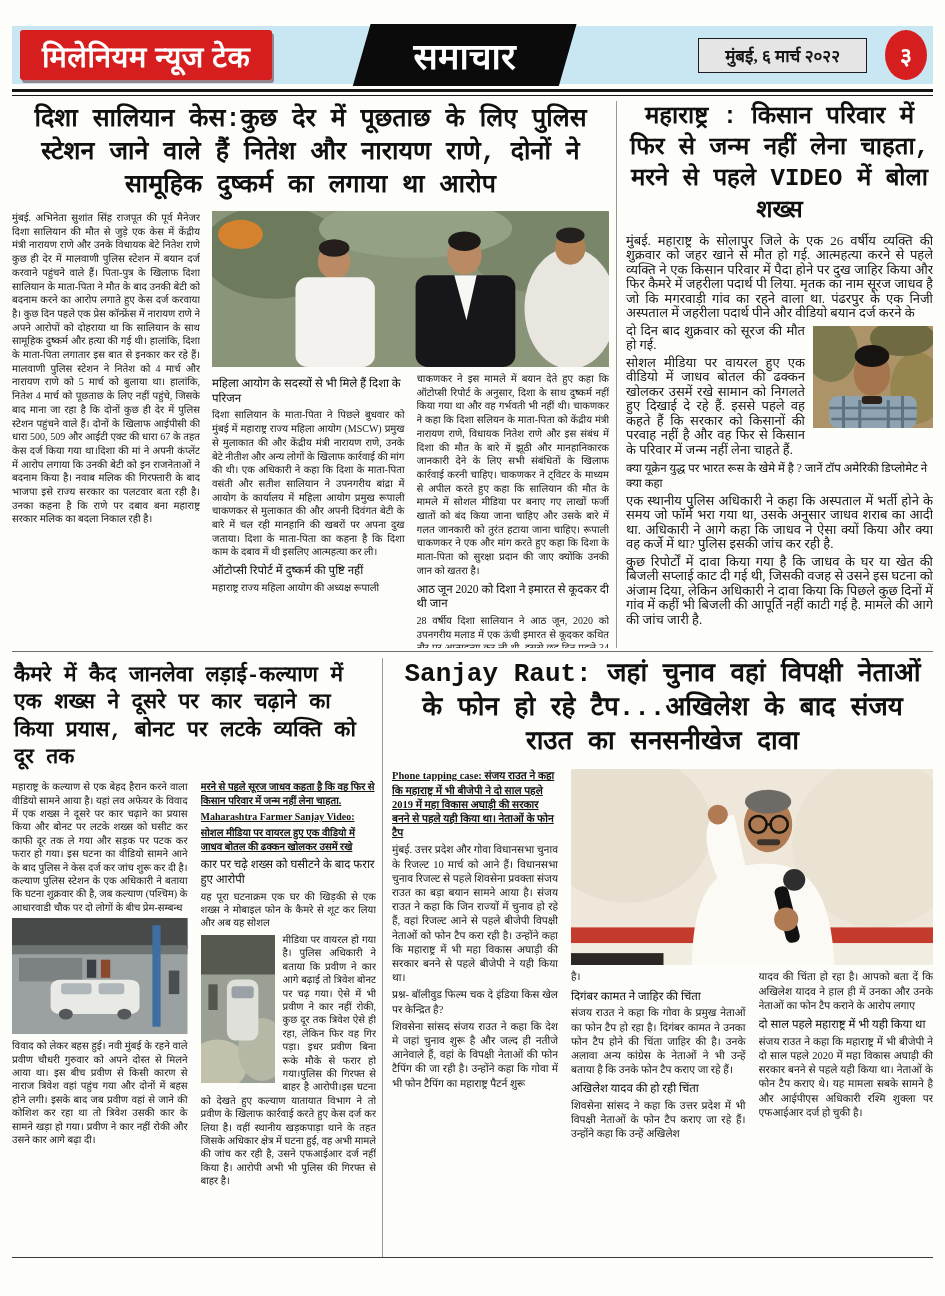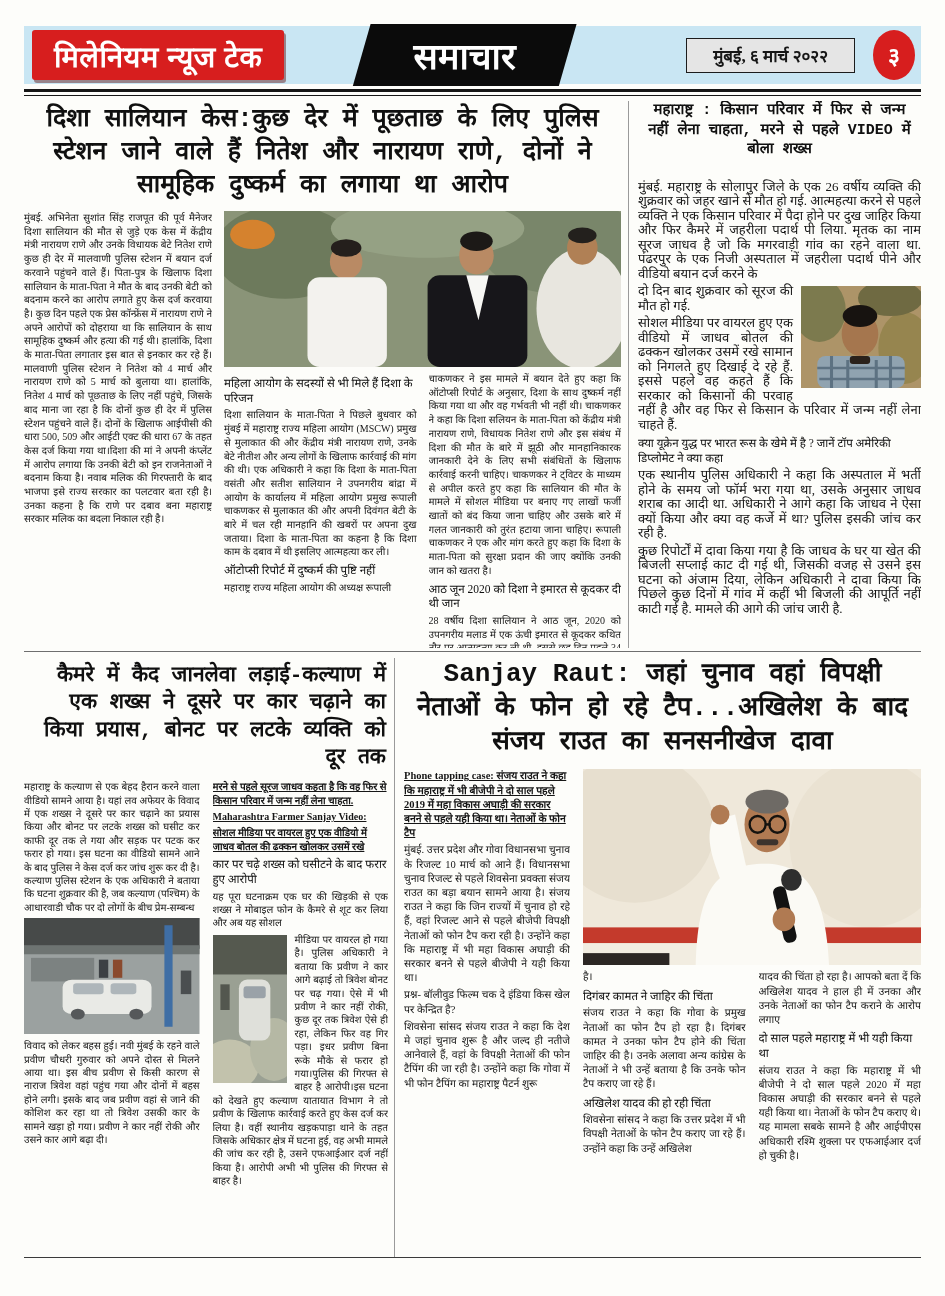--- a/index.html
+++ b/index.html
@@ -7,7 +7,7 @@
   .page {
     width:945px; height:1296px; margin:0 auto; background:#fdfdfa;
     font-family:"Liberation Serif", serif; color:#161616;
-    padding:0 24px; overflow:hidden; position:relative;
+    padding:0 12px; overflow:hidden; position:relative;
   }
   
   .masthead-bar{

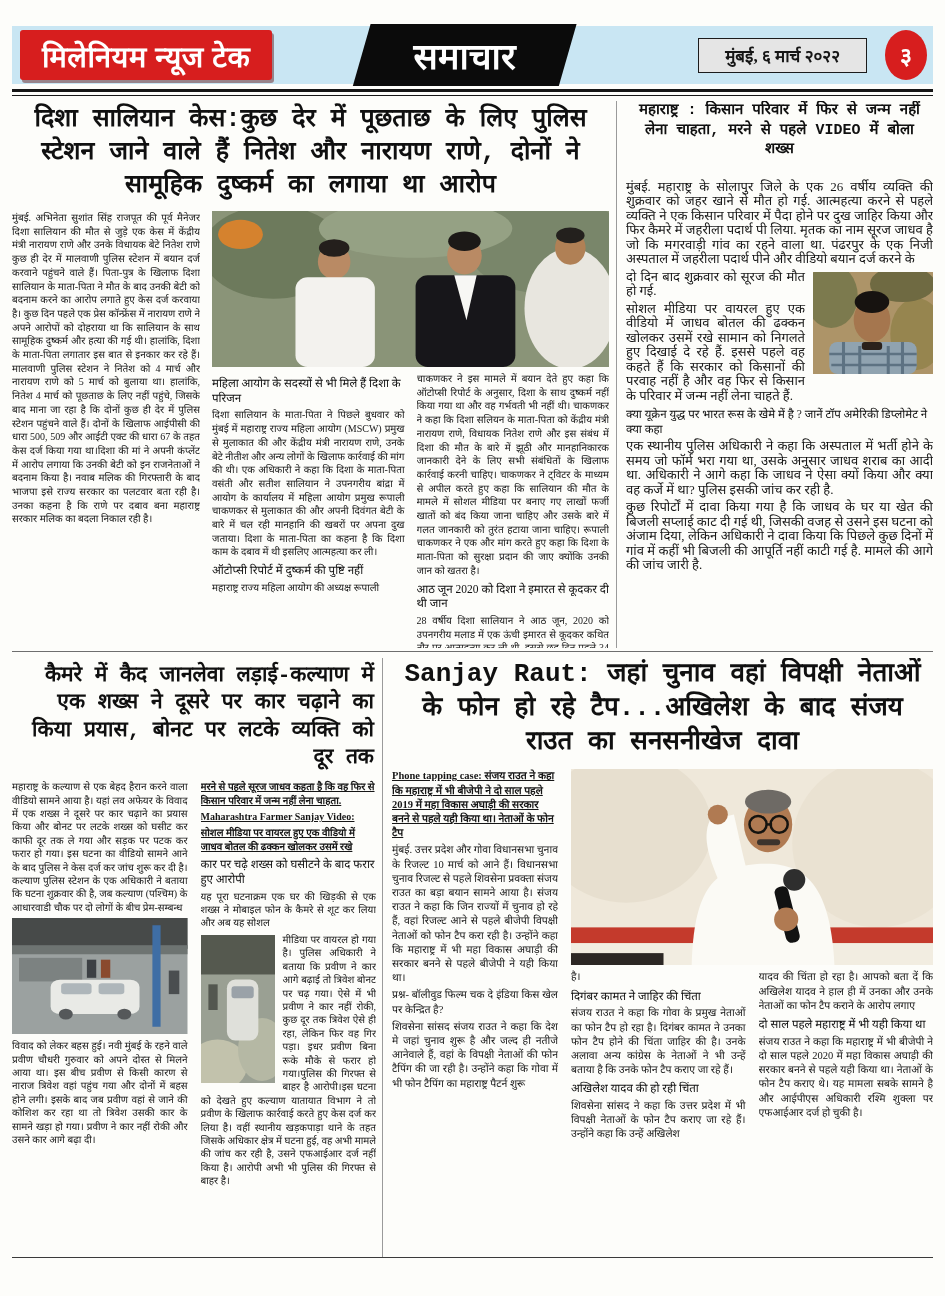--- a/index.html
+++ b/index.html
@@ -62,7 +62,7 @@
   .art1-right-cols > div{ flex:1; overflow:hidden; }
 
   .art-farmer{ flex:1; padding-left:9px; overflow:hidden; }
-  .headline-farmer{ font-size:15px; line-height:1.3; font-weight:800; text-align:center; margin:0 2px 20px; }
+  .headline-farmer{ font-size:24px; line-height:1.3; font-weight:800; text-align:center; margin:0 2px 8px; }
   .art-farmer p{ font-size:13px; line-height:14.5px; margin-bottom:3px; }
   .photo-farmer{ float:right; width:120px; height:102px; margin:2px 0 4px 8px; display:block; }
   .art-farmer .subhead{ clear:none; }

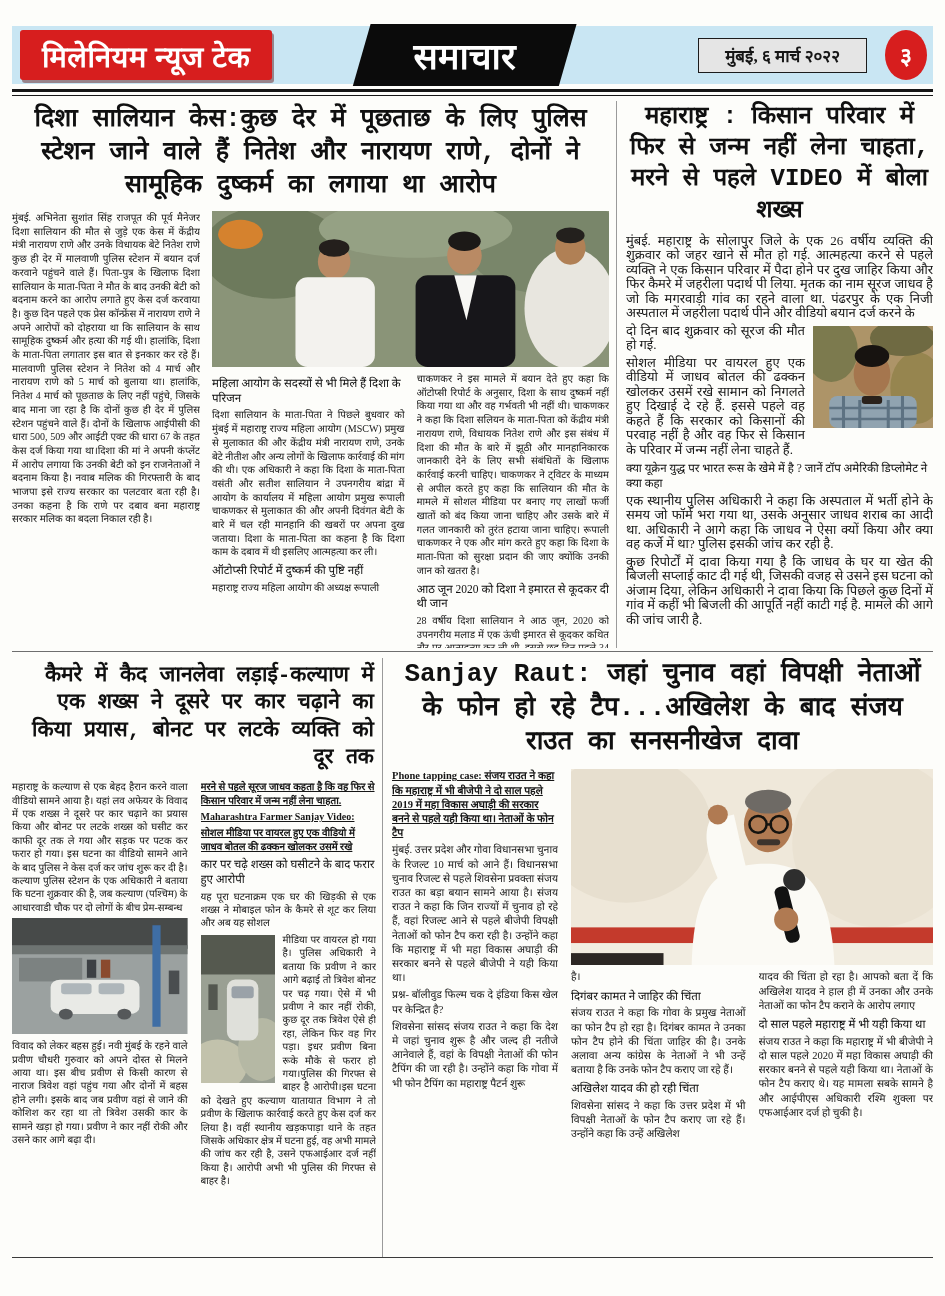--- a/index.html
+++ b/index.html
@@ -70,7 +70,7 @@
   
   .bottom-section{ display:flex; height:604px; padding-top:4px; border-bottom:1.6px solid #3a3a3a; }
   .art-kalyan{ flex:0 0 370px; padding-right:6px; overflow:hidden; }
-  .headline-kalyan{ font-size:21px; line-height:1.3; font-weight:800; text-align:right; margin:4px 2px 9px; }
+  .headline-kalyan{ font-size:21px; line-height:1.3; font-weight:800; text-align:left; margin:4px 2px 9px; }
   .kalyan-cols{ display:flex; gap:13px; height:486px; }
   .kalyan-cols > div{ flex:1; overflow:hidden; }
   .art-kalyan p{ font-size:10px; line-height:13.4px; margin-bottom:3px; }

